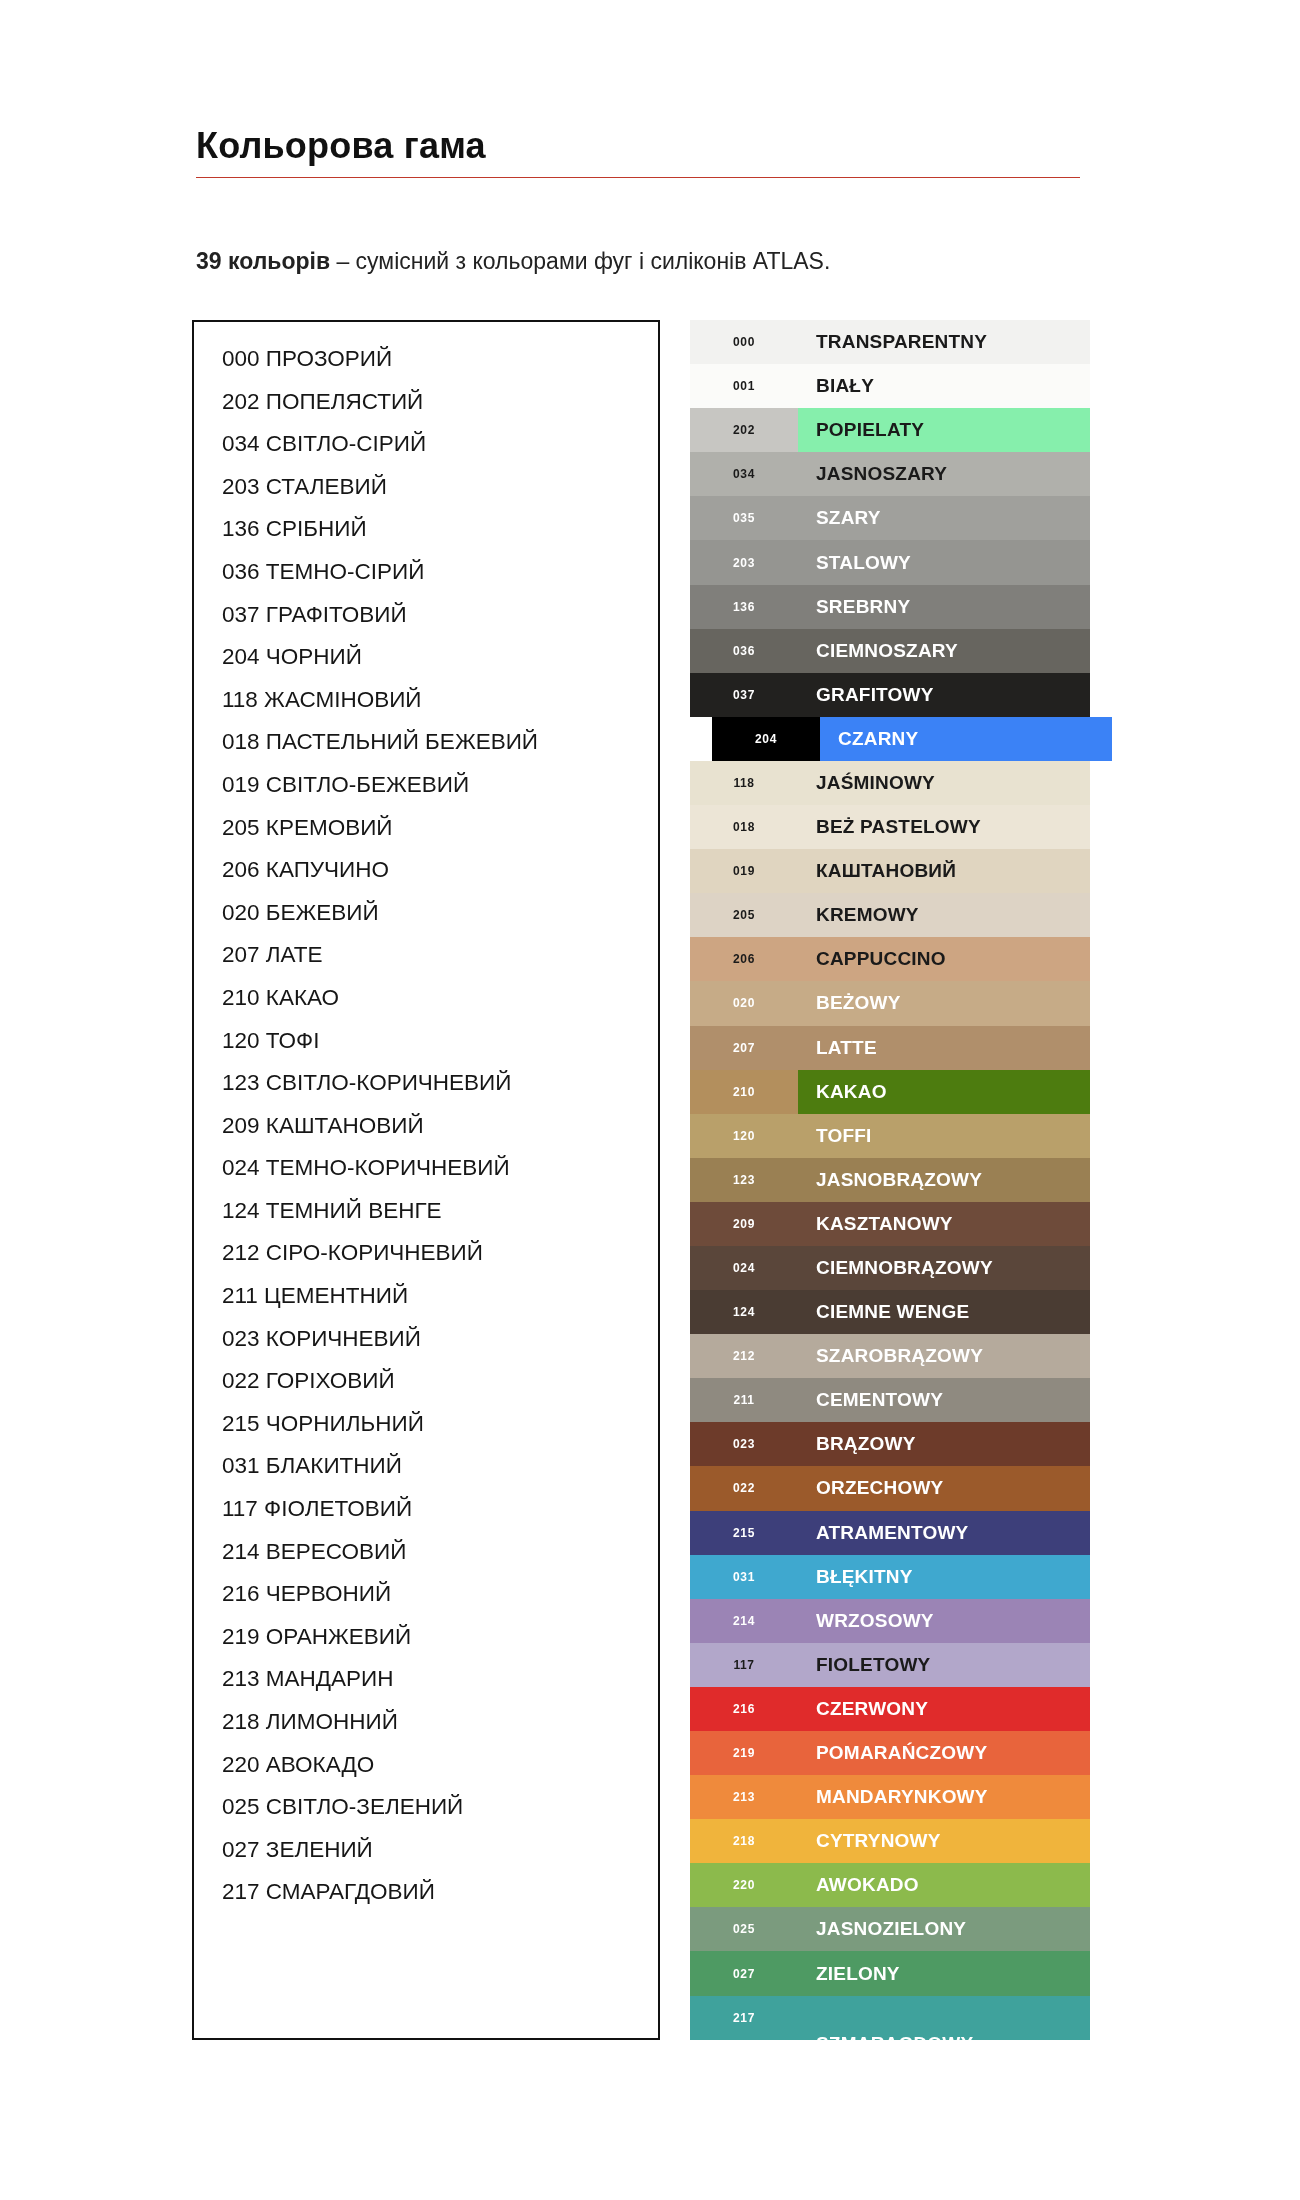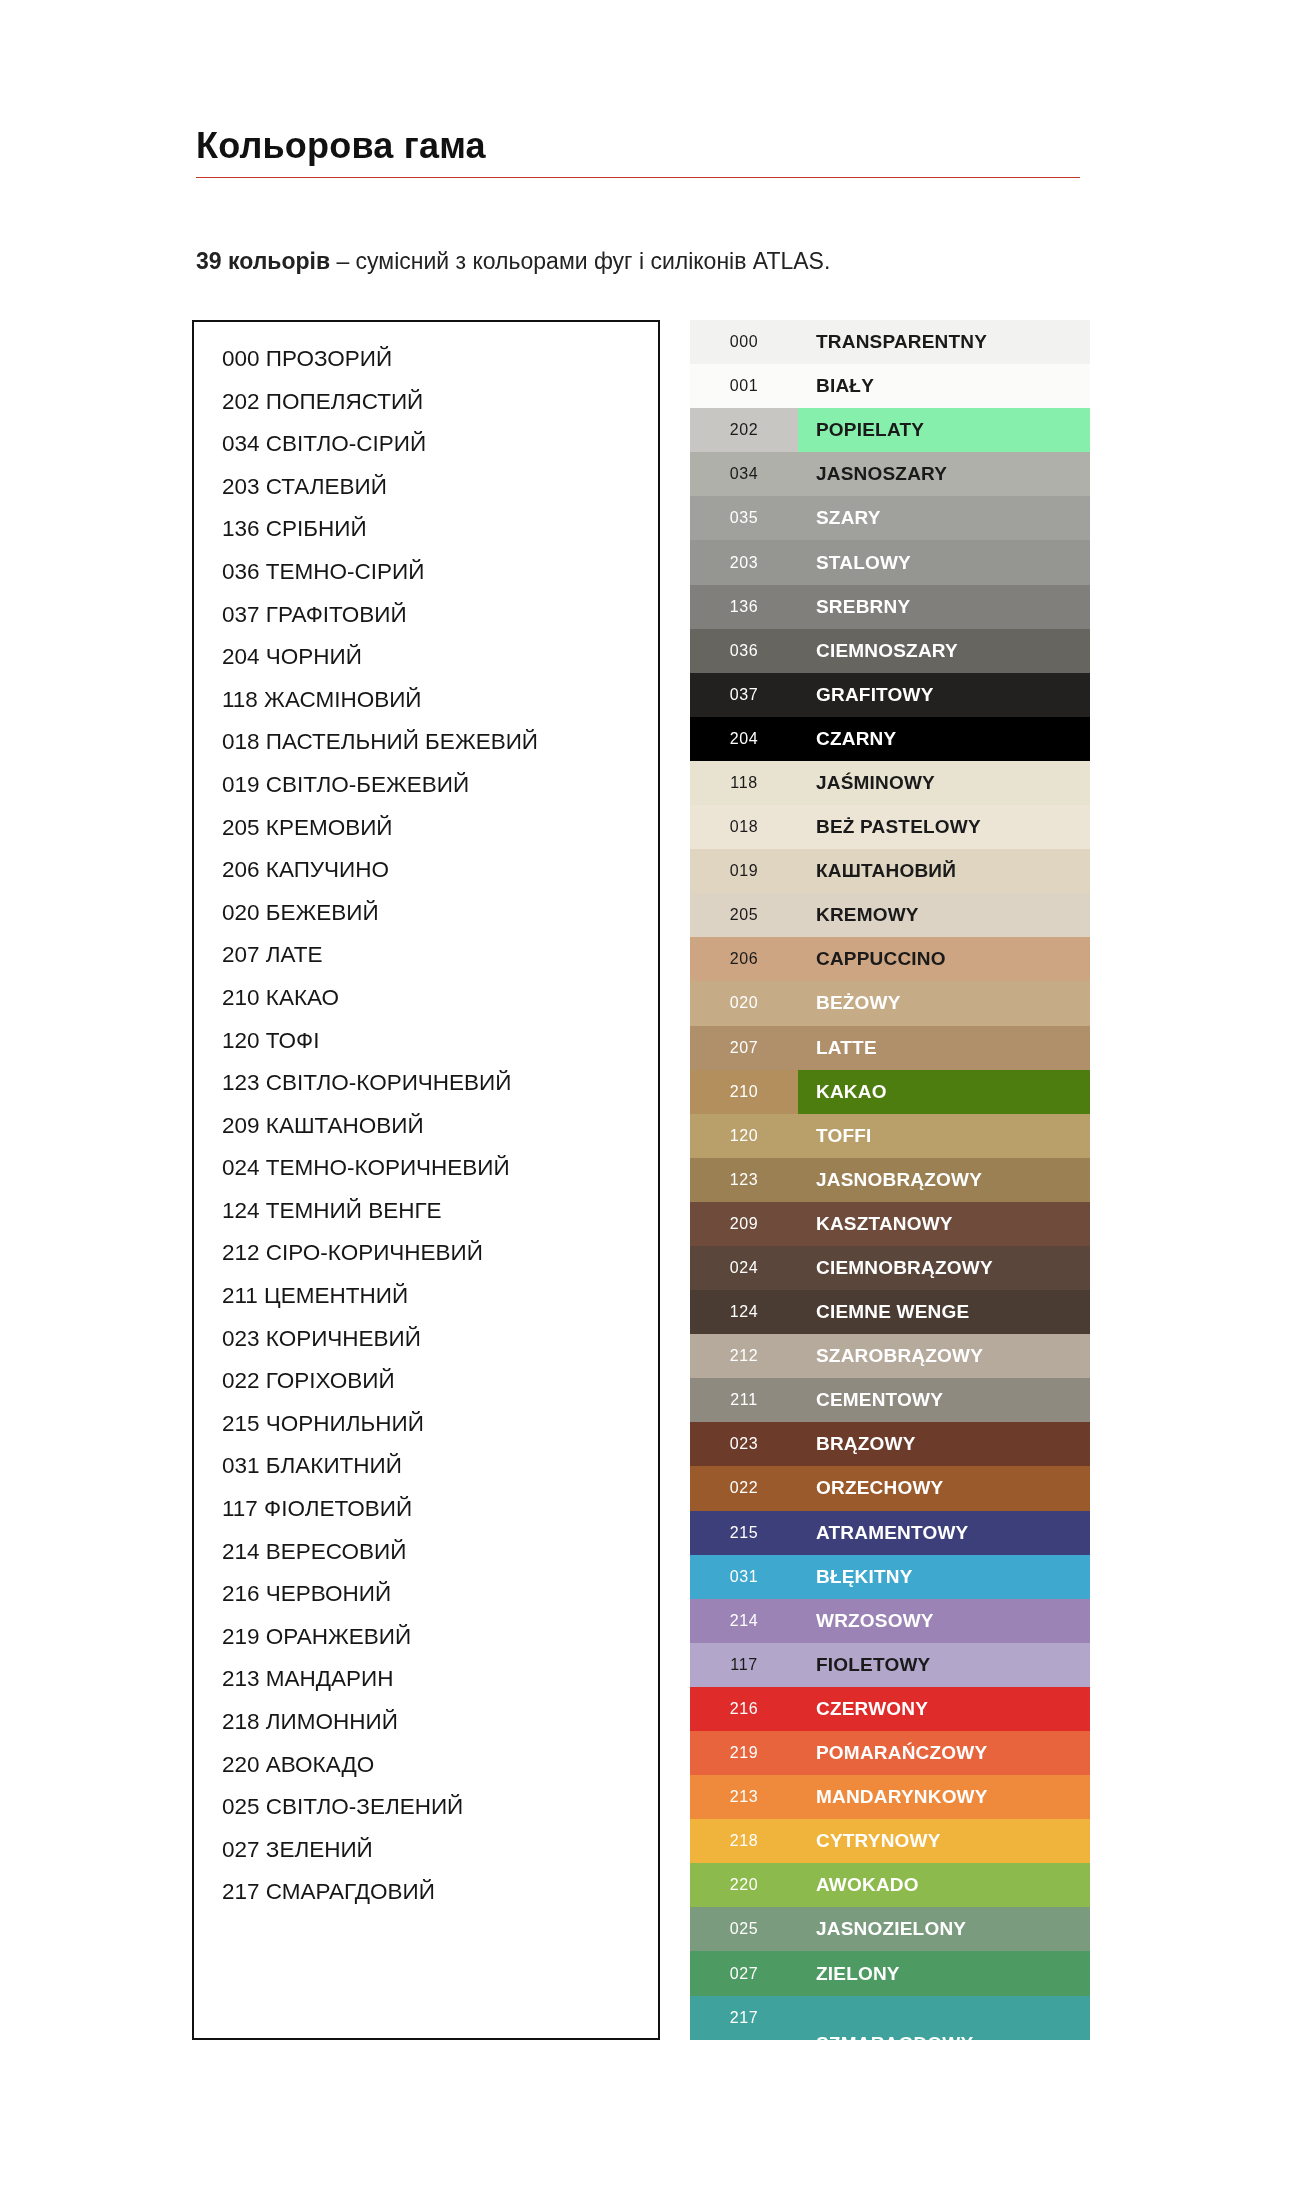--- a/index.html
+++ b/index.html
@@ -93,8 +93,8 @@
     display: flex;
     align-items: center;
     justify-content: center;
-    font-size: 16px;
-    font-weight: normal;
+    font-size: 12px;
+    font-weight: bold;
     letter-spacing: 0.6px;
     box-sizing: border-box;
   }

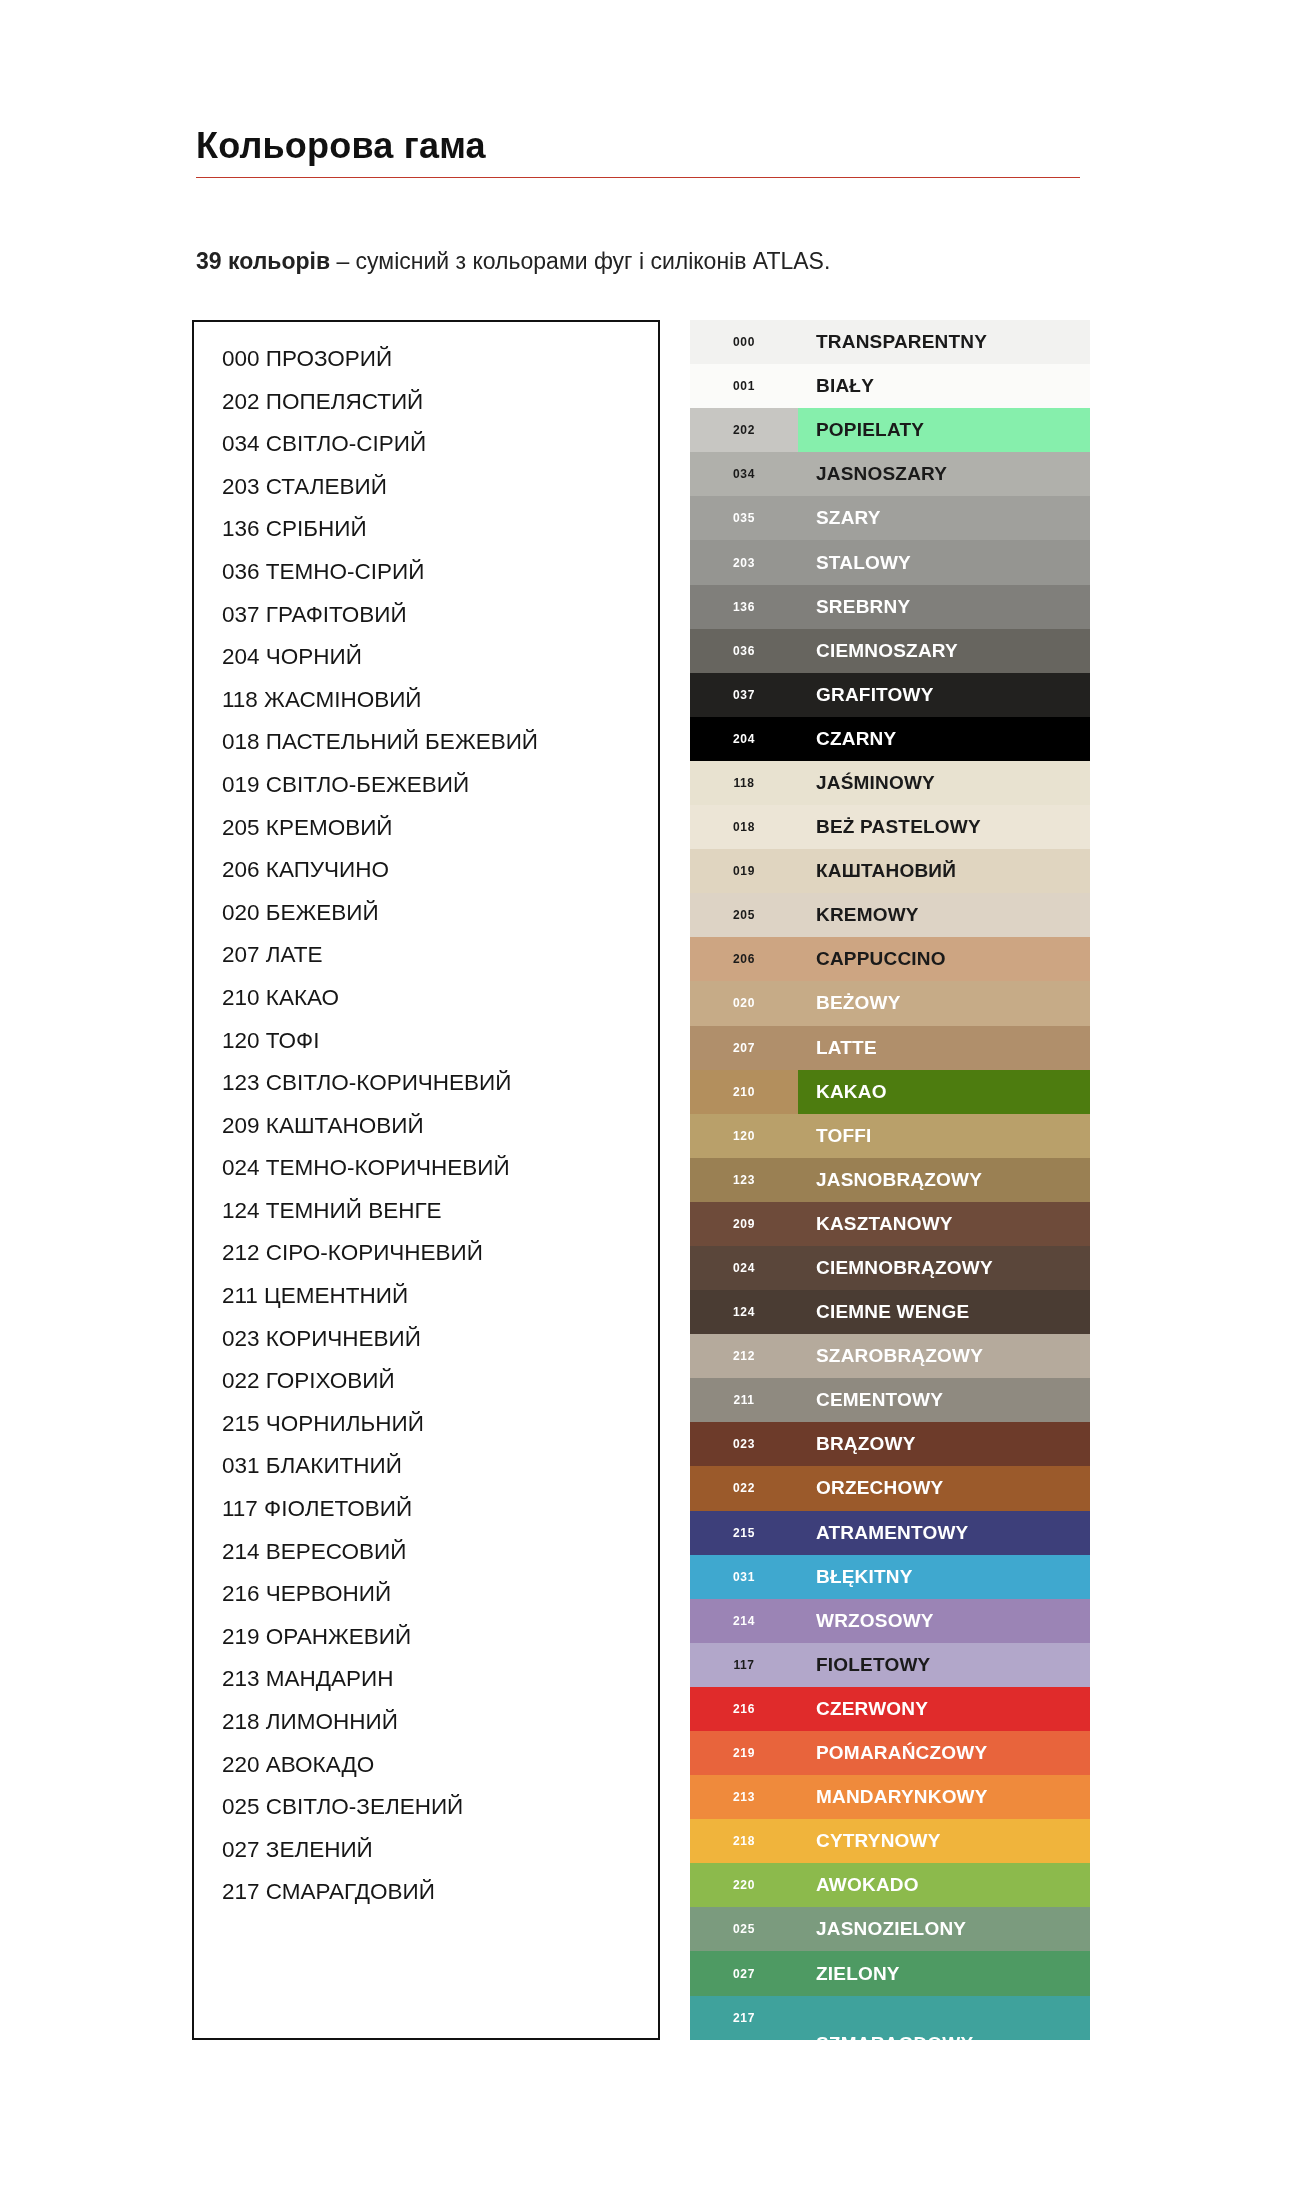--- a/index.html
+++ b/index.html
@@ -200,7 +200,7 @@
         <div class="swatch-code" style="background: rgb(34, 33, 31); color: rgb(255, 255, 255);">037</div>
         <div class="swatch-name" style="color: rgb(255, 255, 255);">GRAFITOWY</div>
       </div>
-      <div class="swatch-row" style="background: #000000;">
+      <div class="swatch-row" style="background: #3b82f6; margin-left: 22px;">
         <div class="swatch-code" style="background: rgb(0, 0, 0); color: rgb(255, 255, 255);">204</div>
         <div class="swatch-name" style="color: rgb(255, 255, 255);">CZARNY</div>
       </div>

